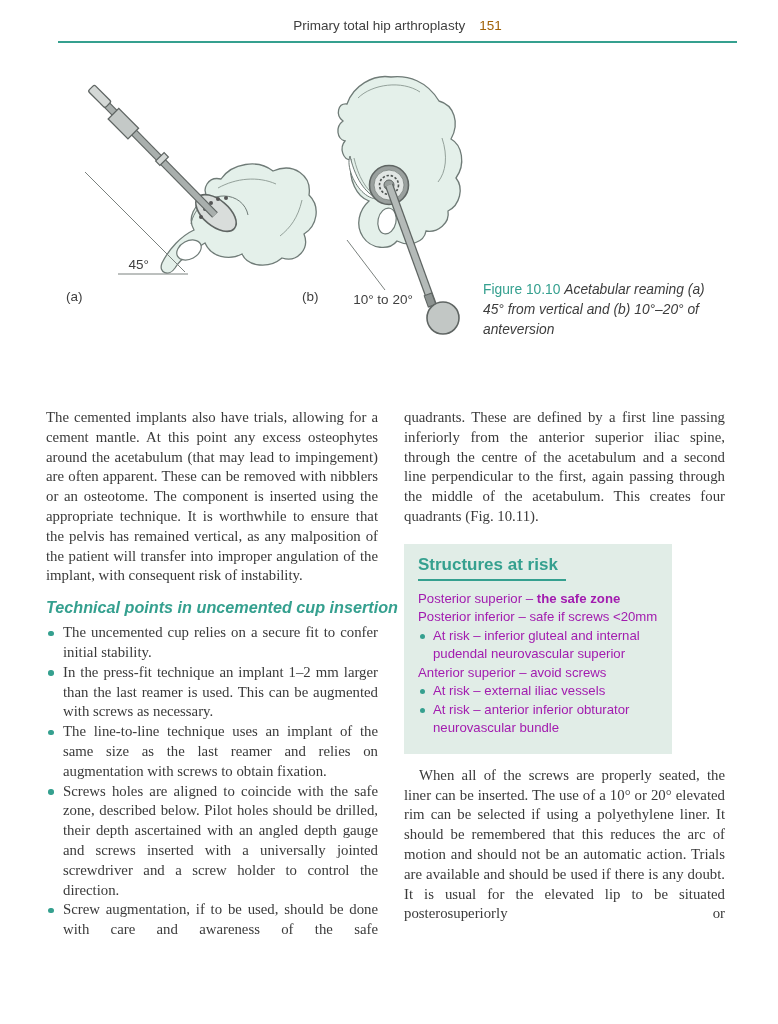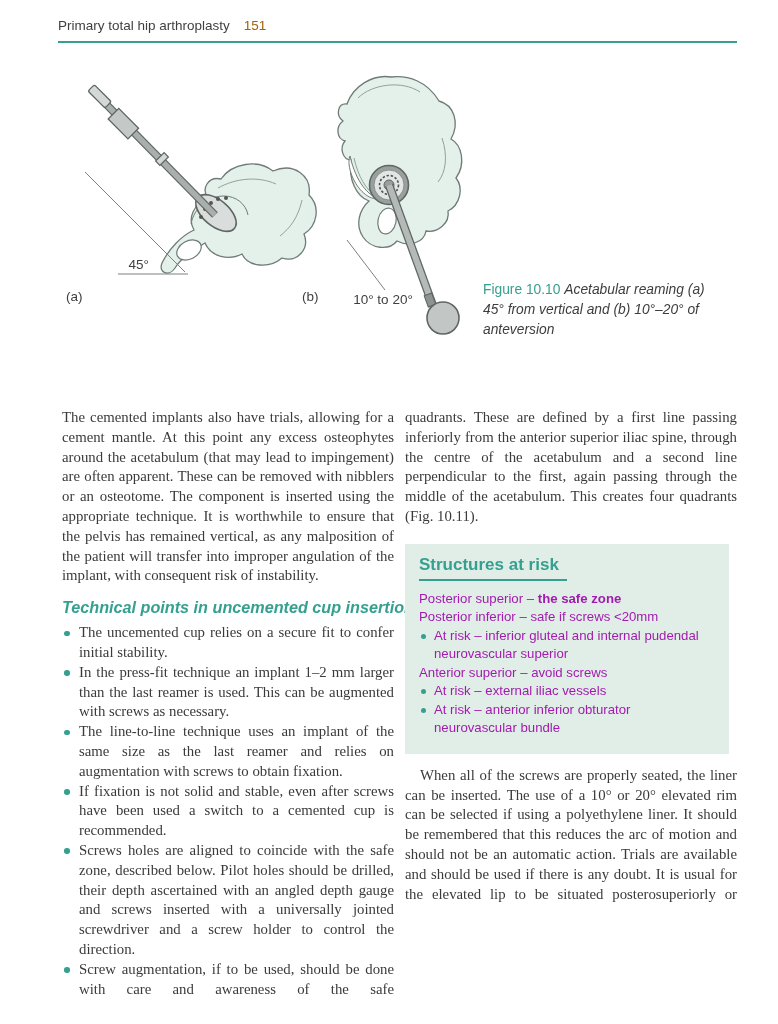--- a/index.html
+++ b/index.html
@@ -14,7 +14,7 @@
   
   .runhead{
     position:absolute;left:58px;top:18px;width:679px;
-    display:flex;justify-content:flex-start;align-items:baseline;gap:14px;
+    display:flex;justify-content:center;align-items:baseline;gap:14px;
     font-family:"Liberation Sans", sans-serif;
     font-size:13.5px;color:#3f3f3f;
   }

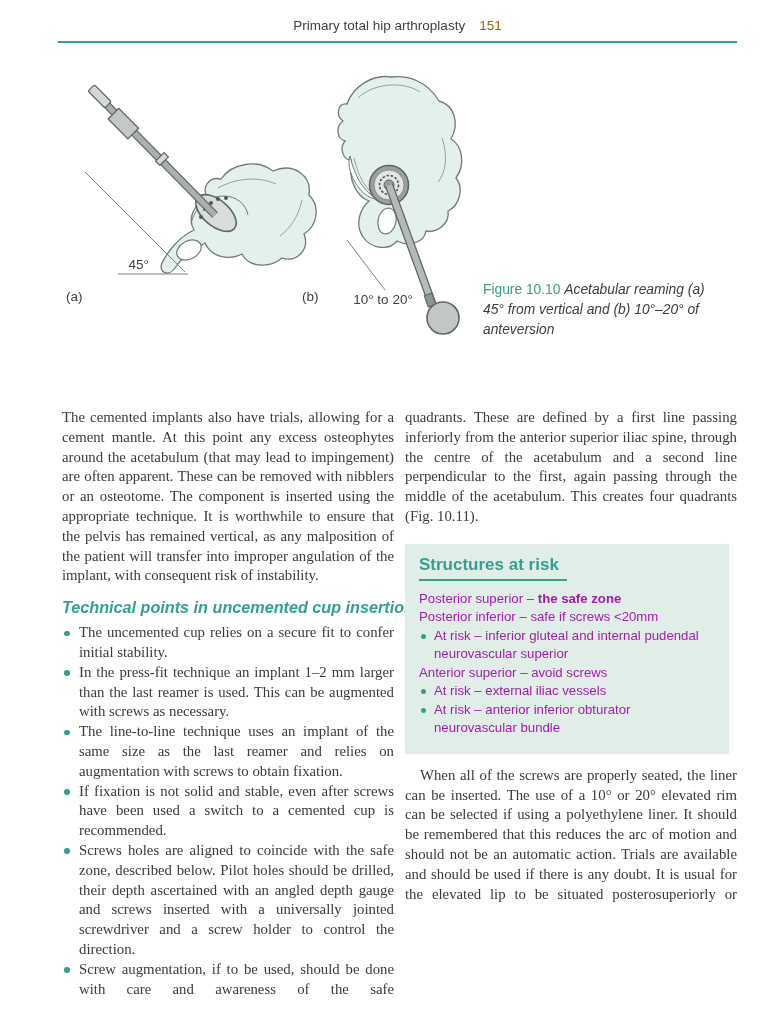--- a/index.html
+++ b/index.html
@@ -34,8 +34,8 @@
   .figcaption .figtext{font-style:italic;}
   
   .cols{
-    position:absolute;left:62px;top:408px;width:679px;
-    display:flex;gap:11px;
+    position:absolute;left:46px;top:408px;width:679px;
+    display:flex;gap:26px;
   }
   .col{width:332px;}
   .body-p{

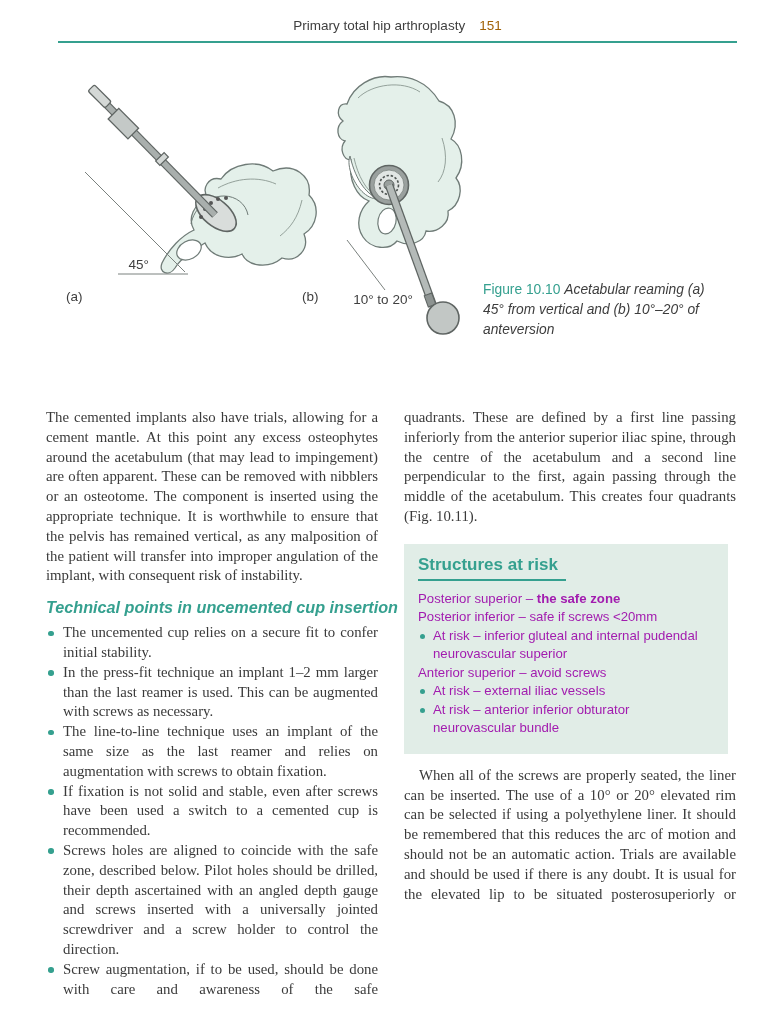--- a/index.html
+++ b/index.html
@@ -74,7 +74,7 @@
     background:#e1ede7;
     padding:11px 14px 16px 14px;
     box-sizing:border-box;
-    width:324px;
+    width:268px;
   }
   .riskbox .rb-title{
     display:inline-block;

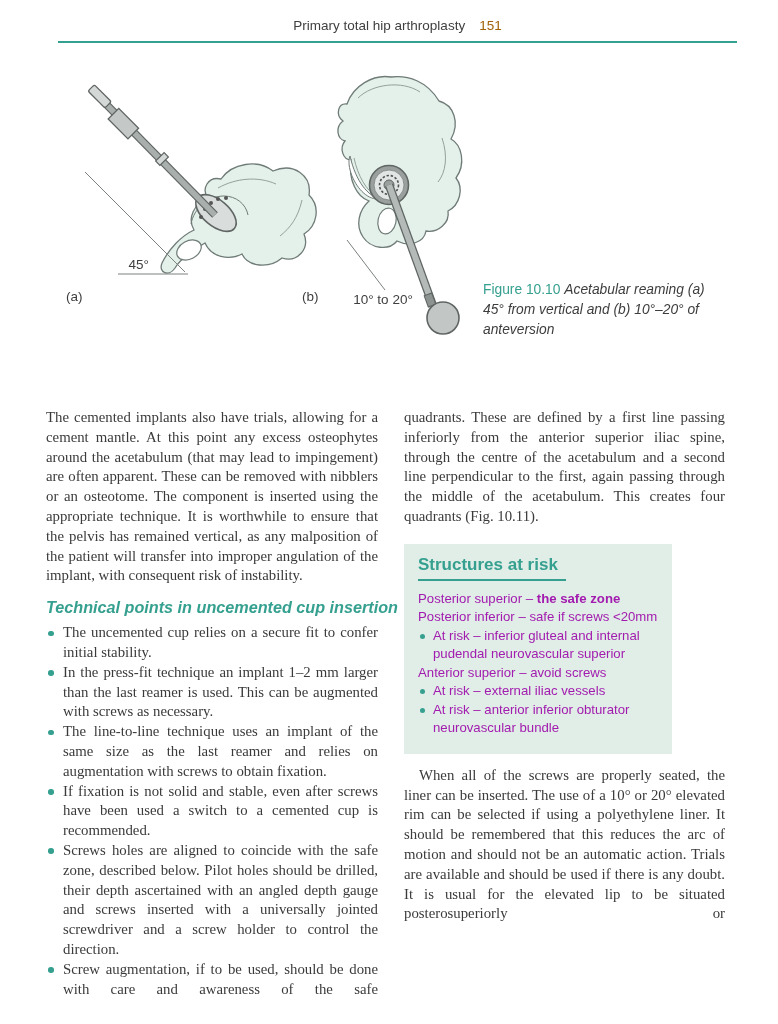--- a/index.html
+++ b/index.html
@@ -207,7 +207,6 @@
           <li>The uncemented cup relies on a secure fit to confer initial stability.</li>
           <li>In the press-fit technique an implant 1–2 mm larger than the last reamer is used. This can be augmented with screws as necessary.</li>
           <li>The line-to-line technique uses an implant of the same size as the last reamer and relies on augmentation with screws to obtain fixation.</li>
-          <li>If fixation is not solid and stable, even after screws have been used a switch to a cemented cup is recommended.</li>
           <li>Screws holes are aligned to coincide with the safe zone, described below. Pilot holes should be drilled, their depth ascertained with an angled depth gauge and screws inserted with a universally jointed screwdriver and a screw holder to control the direction.</li>
           <li class="cont">Screw augmentation, if to be used, should be done with care and awareness of the safe</li>
         </ul>

